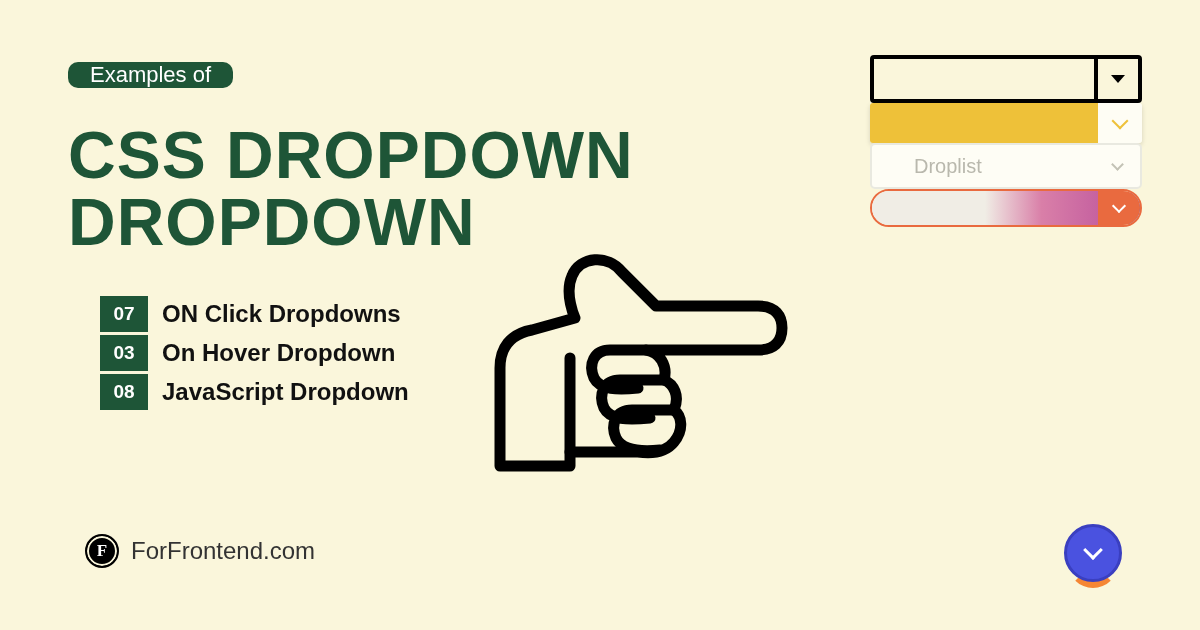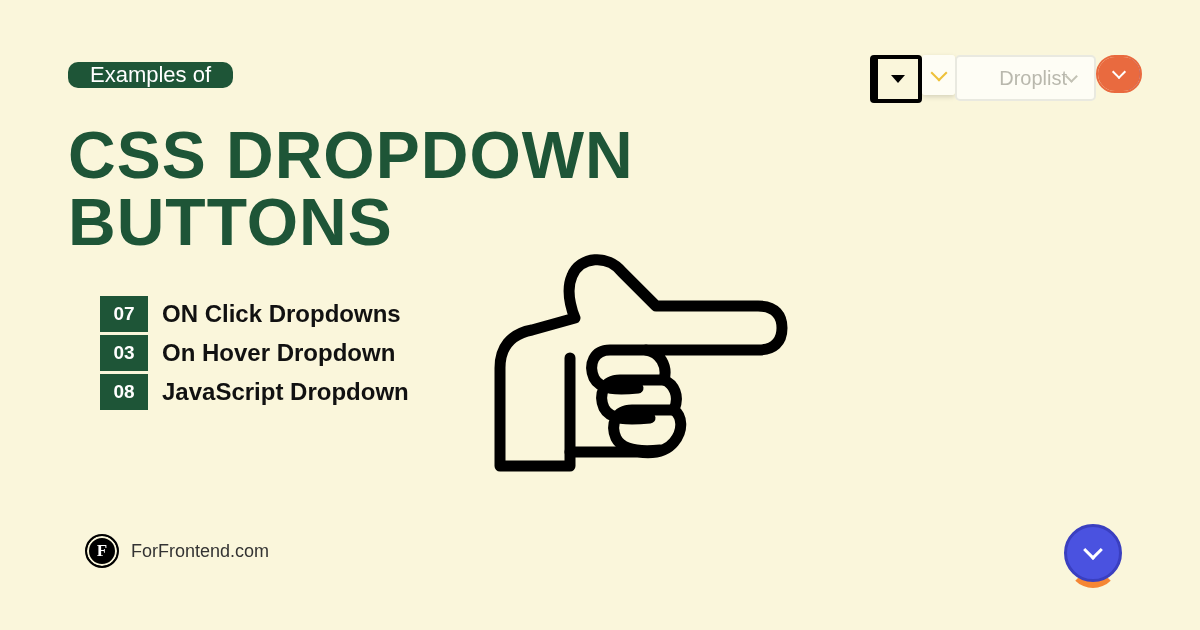--- a/index.html
+++ b/index.html
@@ -99,6 +99,7 @@
       top: 55px;
       width: 272px;
       display: flex;
+      flex-direction: column;
     }
     .ex1 {
       display: flex;

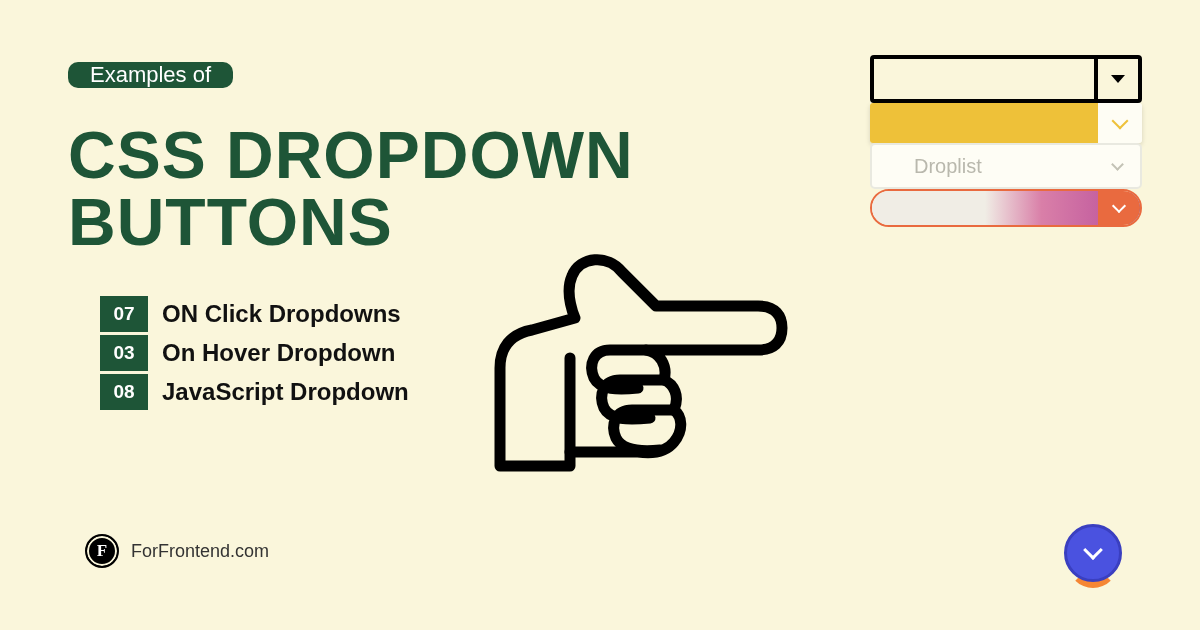--- a/index.html
+++ b/index.html
@@ -230,7 +230,7 @@
 
 <h1 class="title">
   <span>CSS DROPDOWN</span><br>
-  <span>BUTTONS</span>
+  <span>DROPDOWN</span>
 </h1>
 
 <div class="list">

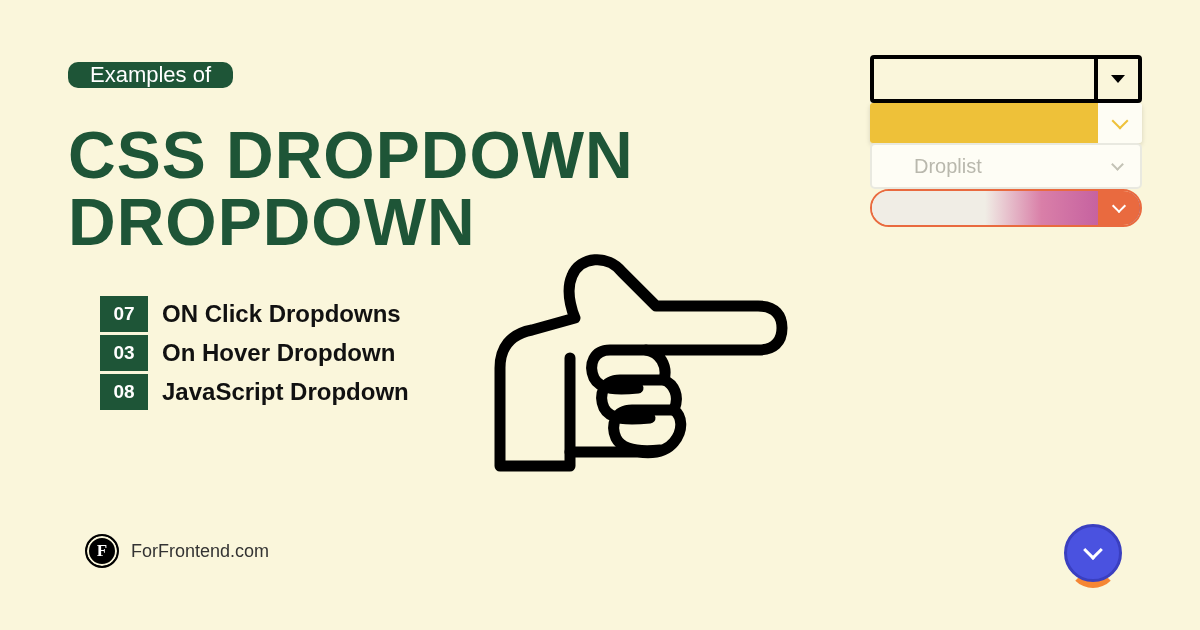--- a/index.html
+++ b/index.html
@@ -83,7 +83,7 @@
       box-shadow: inset 0 0 0 2px #faf6db;
     }
     .brand-text {
-      font-size: 18px;
+      font-size: 24px;
       color: #333;
     }
     .pointer {

